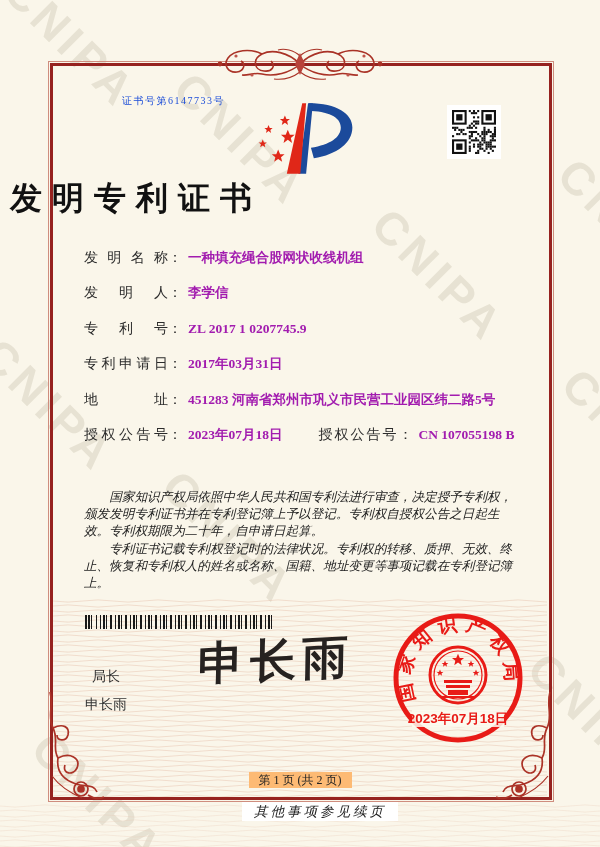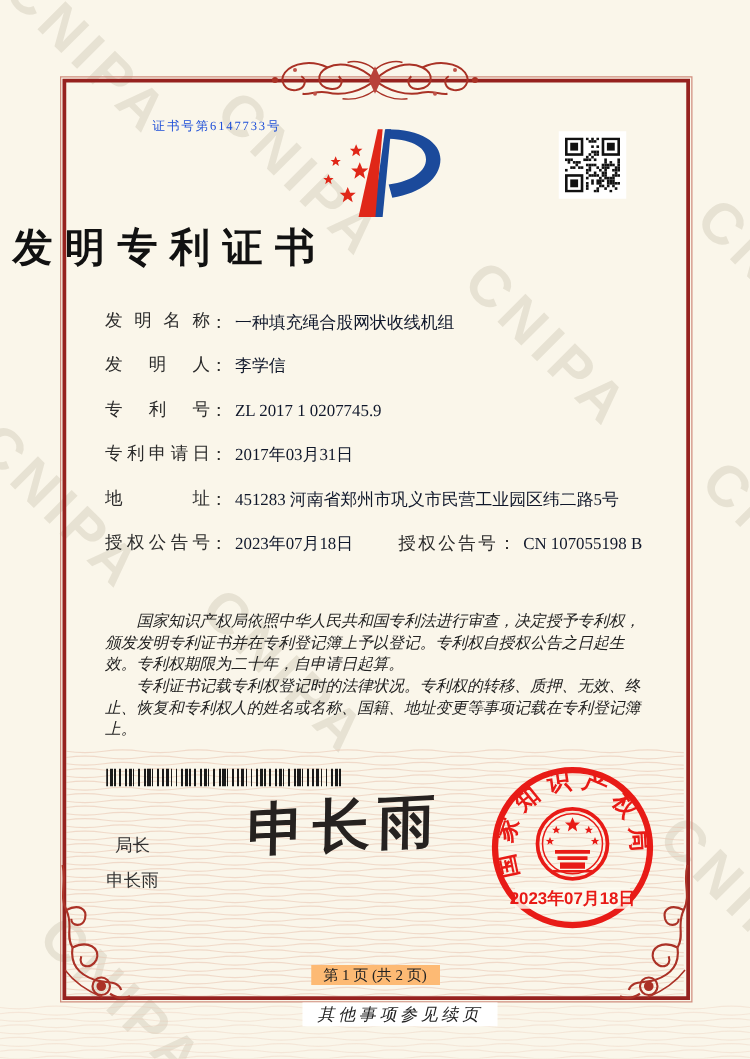--- a/index.html
+++ b/index.html
@@ -40,7 +40,7 @@
   .frow{height:35.4px;line-height:35.4px;white-space:nowrap;font-size:14px;}
   .flabel{display:inline-block;width:84px;text-align:justify;text-align-last:justify;vertical-align:top;color:#2b2b2b;}
   .fcolon{display:inline-block;margin-right:6px;color:#2b2b2b;}
-  .fvalue{font-size:13.5px;color:#0f172a;}
+  .fvalue{font-size:13.5px;color:#a21caf;font-weight:bold;}
   .flabel2{display:inline-block;margin-left:36px;letter-spacing:2px;}
   
   .legal{position:absolute;left:84px;top:489px;width:438px;z-index:4;

